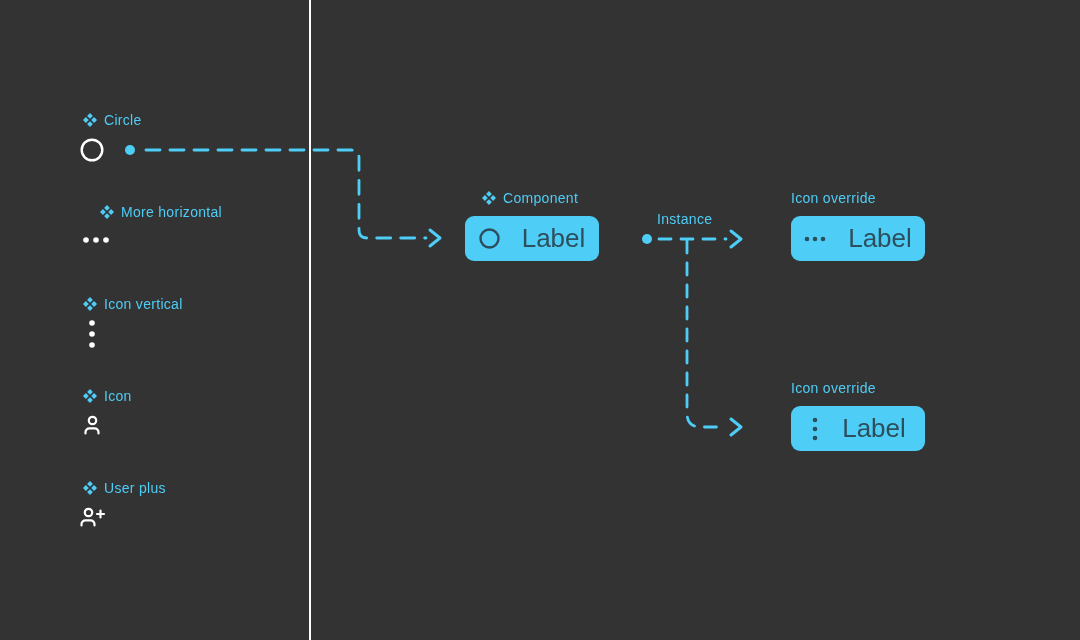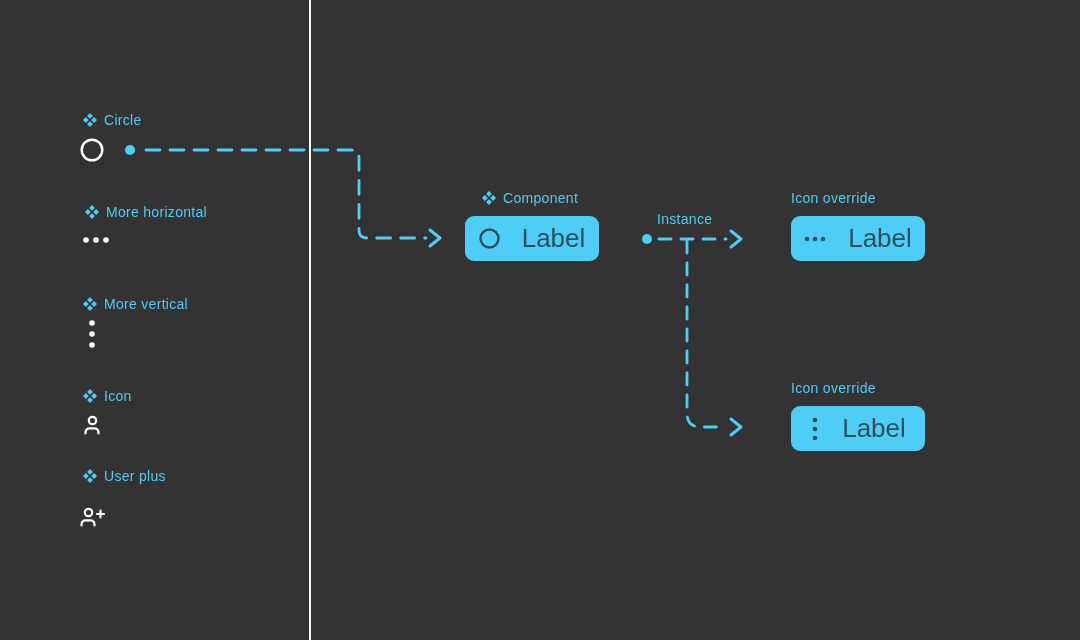--- a/index.html
+++ b/index.html
@@ -67,7 +67,7 @@
     </svg>
   </div>
 
-  <div class="abs comp-label" style="left:85px;top:204px">
+  <div class="abs comp-label" style="left:100px;top:204px">
     <svg width="14" height="14" viewBox="0 0 14 14">
       <path fill="var(--accent)" d="M7 0 L9.9 2.9 L7 5.8 L4.1 2.9 Z M2.9 4.1 L5.8 7 L2.9 9.9 L0 7 Z M11.1 4.1 L14 7 L11.1 9.9 L8.2 7 Z M7 8.2 L9.9 11.1 L7 14 L4.1 11.1 Z"></path>
     </svg>

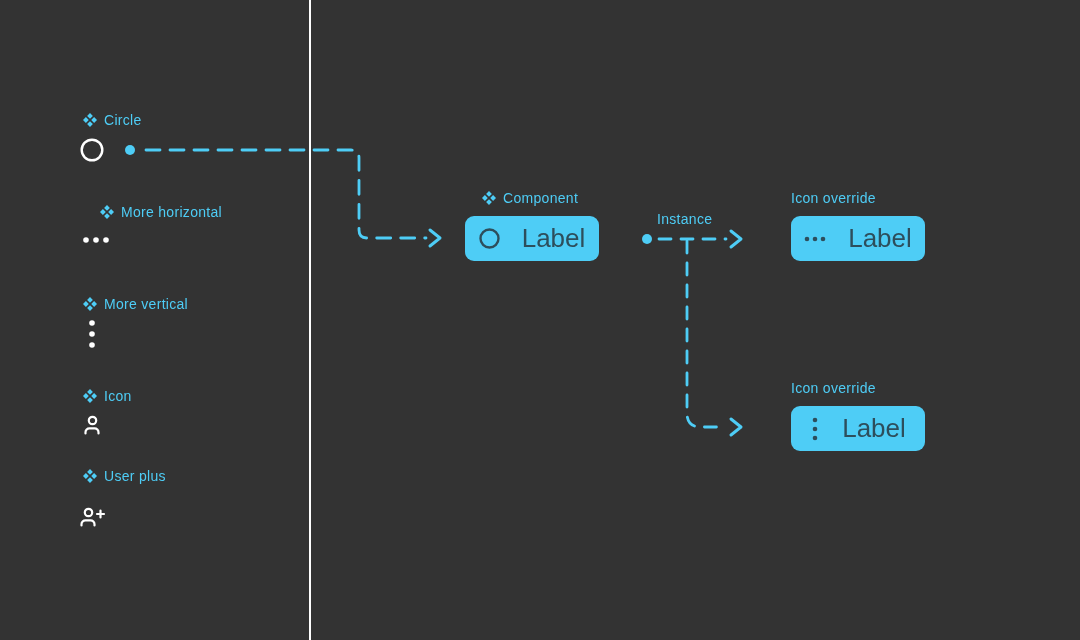--- a/index.html
+++ b/index.html
@@ -85,7 +85,7 @@
     <svg width="14" height="14" viewBox="0 0 14 14">
       <path fill="var(--accent)" d="M7 0 L9.9 2.9 L7 5.8 L4.1 2.9 Z M2.9 4.1 L5.8 7 L2.9 9.9 L0 7 Z M11.1 4.1 L14 7 L11.1 9.9 L8.2 7 Z M7 8.2 L9.9 11.1 L7 14 L4.1 11.1 Z"></path>
     </svg>
-    <span>More vertical</span>
+    <span>Icon vertical</span>
   </div>
   <div class="abs icon-holder" style="left:85px;top:317px">
     <svg width="14" height="34" viewBox="0 0 14 34">

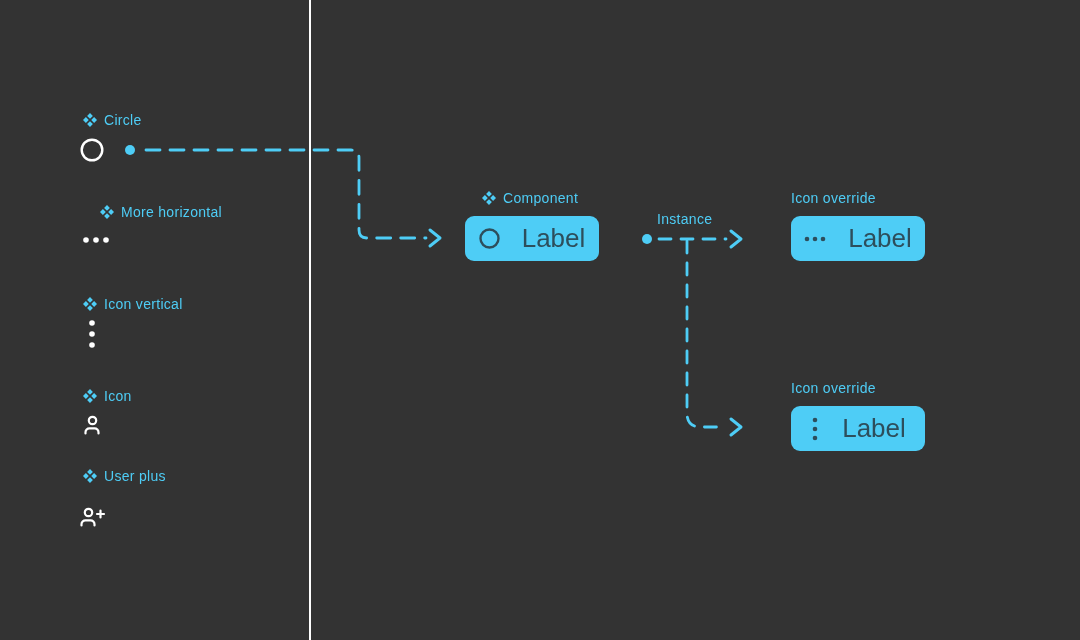--- a/index.html
+++ b/index.html
@@ -108,7 +108,7 @@
     </svg>
   </div>
 
-  <div class="abs comp-label" style="left:83px;top:468px">
+  <div class="abs comp-label" style="left:83px;top:480px">
     <svg width="14" height="14" viewBox="0 0 14 14">
       <path fill="var(--accent)" d="M7 0 L9.9 2.9 L7 5.8 L4.1 2.9 Z M2.9 4.1 L5.8 7 L2.9 9.9 L0 7 Z M11.1 4.1 L14 7 L11.1 9.9 L8.2 7 Z M7 8.2 L9.9 11.1 L7 14 L4.1 11.1 Z"></path>
     </svg>

